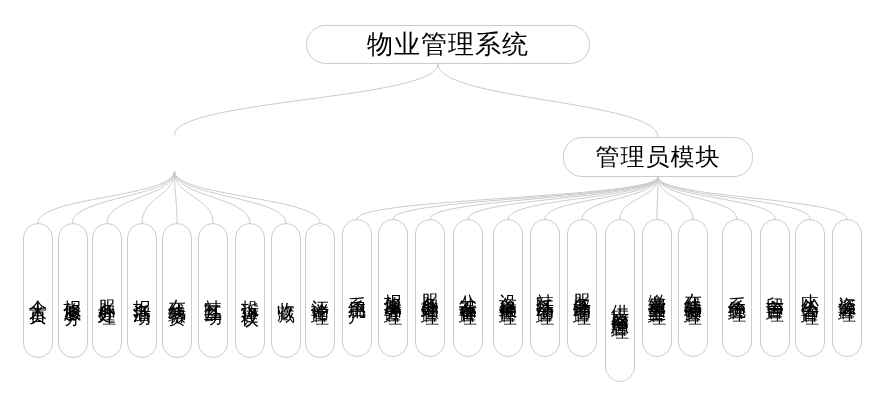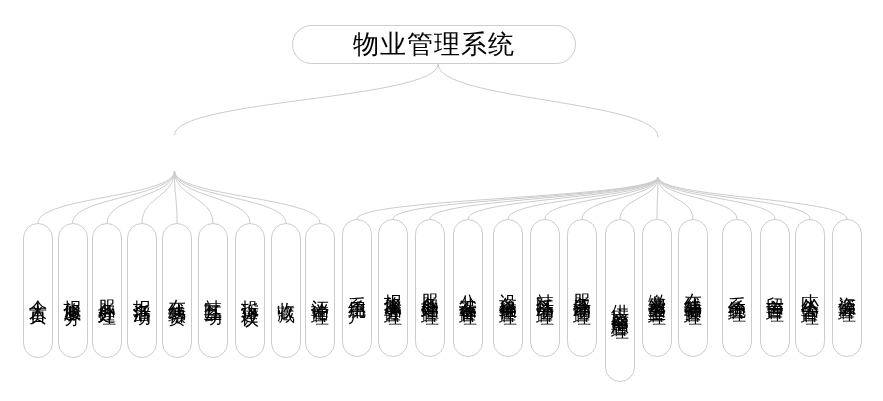--- a/index.html
+++ b/index.html
@@ -80,7 +80,7 @@
       <path d="M658,177 C658,198 847,198 847,219" fill="none" stroke="#cccccc" stroke-width="1"></path>
     </svg>
 
-  <div class="node root" id="root-node" style="left: 292px; top: 25px; width: 284px; height: 39px;">
+  <div class="node root" id="root-node" style="left: 306px; top: 25px; width: 284px; height: 39px;">
     <span>物业管理系统</span>
   </div>
 

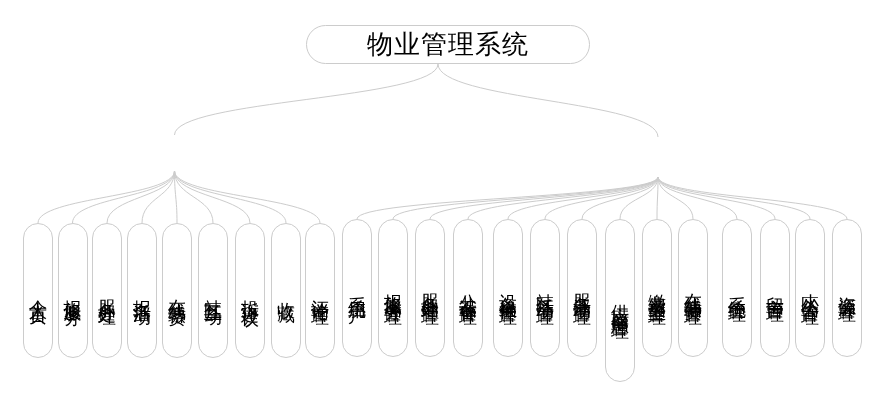--- a/index.html
+++ b/index.html
@@ -85,6 +85,9 @@
   </div>
 
 
+  <div class="node module" id="module-node-1" style="left: 563px; top: 137px; width: 190px; height: 40px;">
+    <span>管理员模块</span>
+  </div>
 
   <div id="leaves">
       <div class="node leaf" style="left: 23px; top: 223px; width: 30px; height: 135px;">

